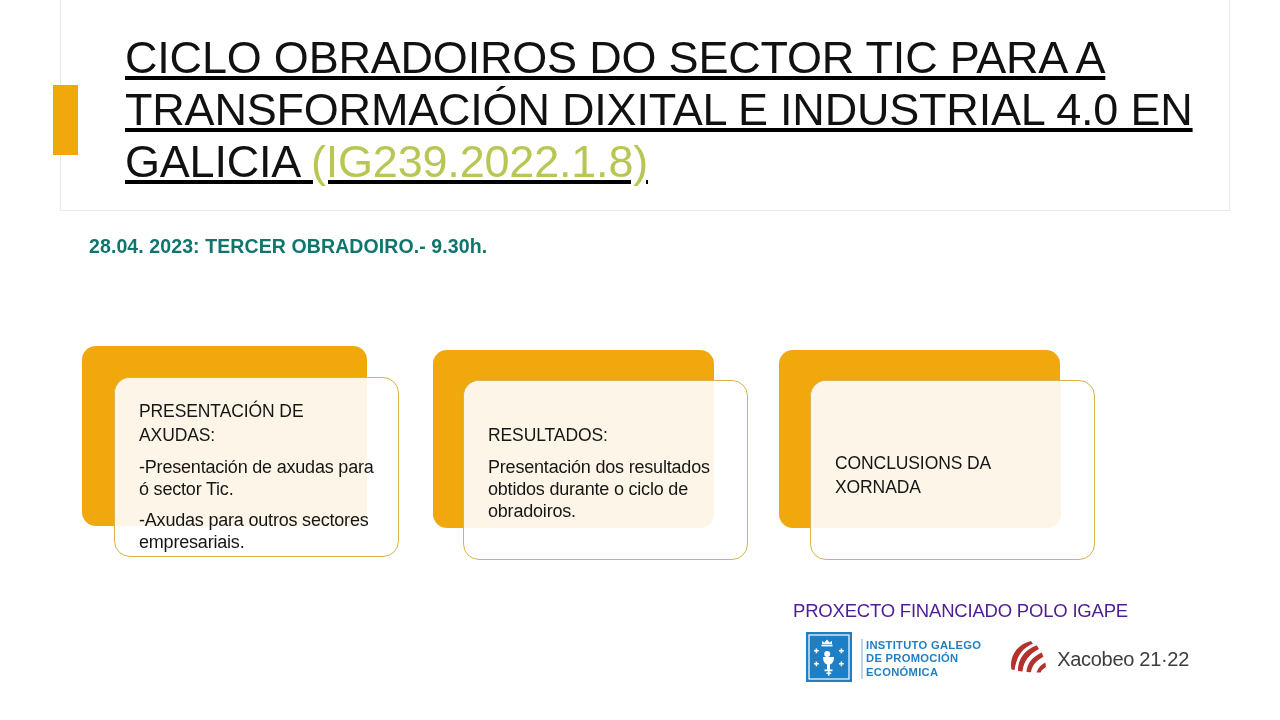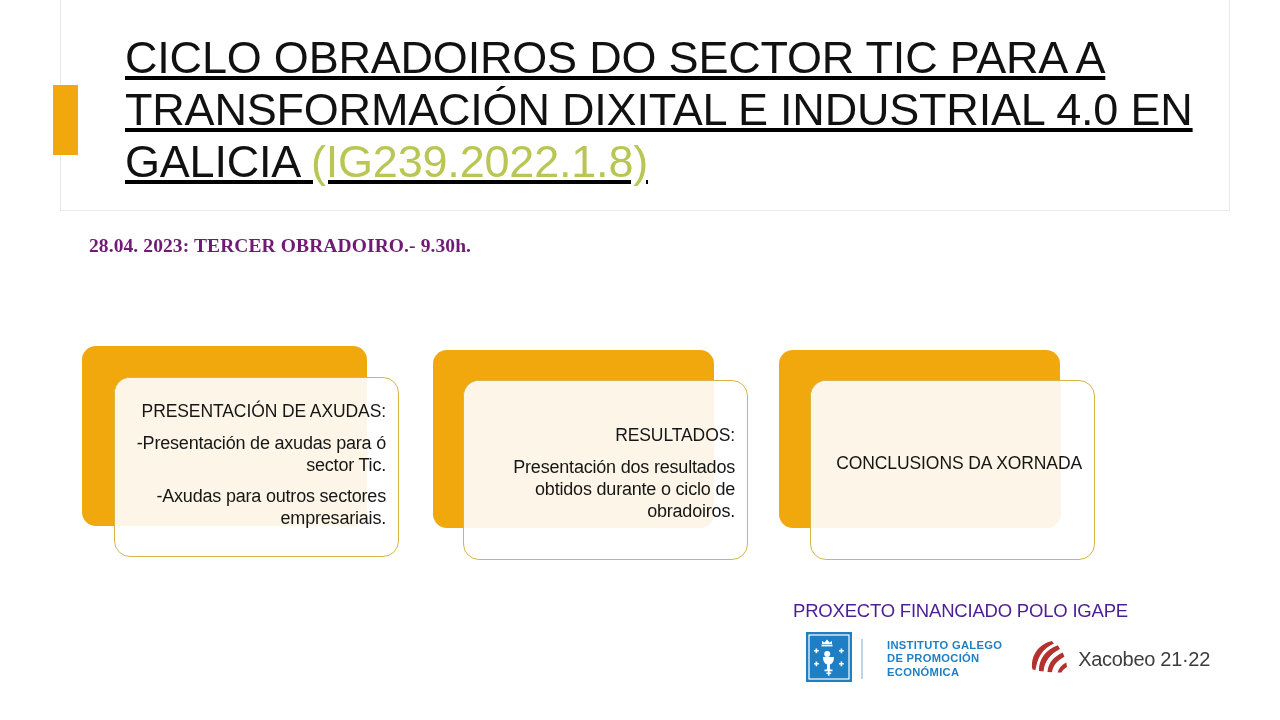--- a/index.html
+++ b/index.html
@@ -70,9 +70,8 @@
     font-size: 19.5px;
     font-weight: bold;
     letter-spacing: 0.1px;
-    color: #701a75;
+    color: #0f766e;
     white-space: nowrap;
-    font-family: Liberation Serif, serif;
   }
 
   

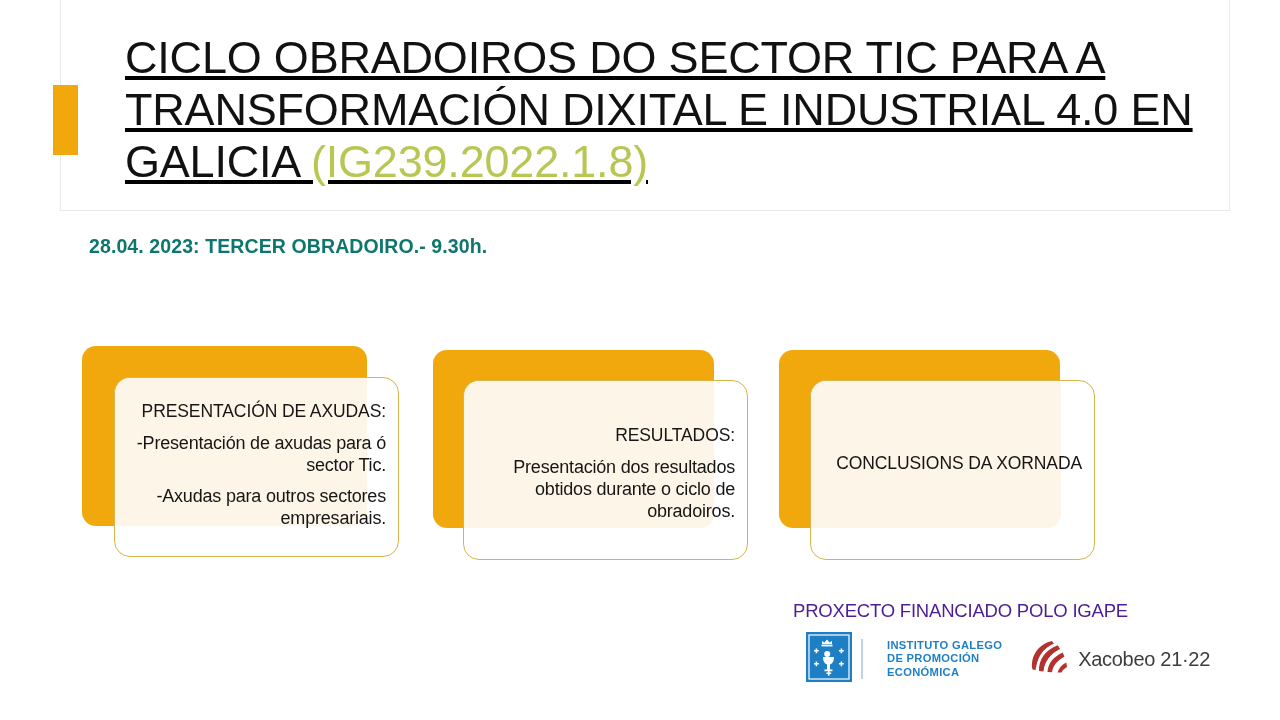--- a/index.html
+++ b/index.html
@@ -101,9 +101,9 @@
     position: absolute;
     left: 0;
     right: 0;
-    text-align: right;
+    text-align: left;
     color: #161616;
-    padding: 0 12px;
+    padding: 0 24px;
     box-sizing: border-box;
   }
   .card-heading {

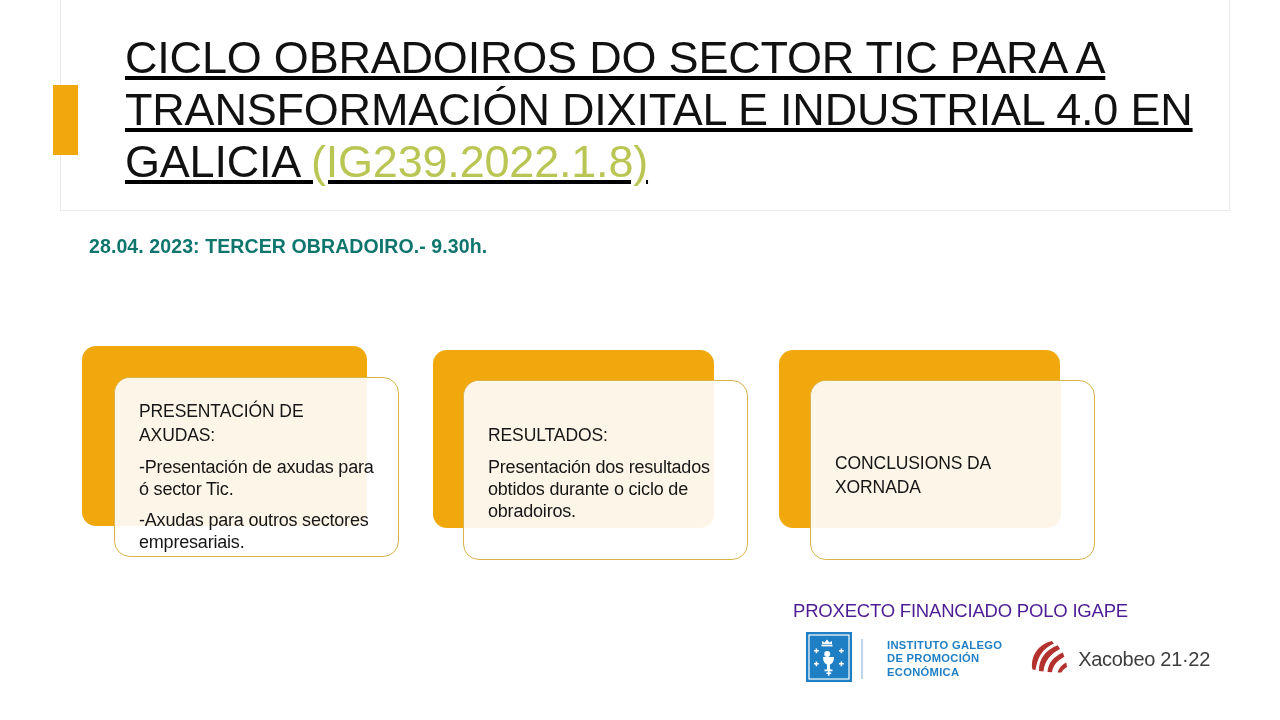--- a/index.html
+++ b/index.html
@@ -152,7 +152,7 @@
     color: #1f7fc4;
     letter-spacing: 0.3px;
     border-left: 2px solid #bfd4e6;
-    padding-left: 24px;
+    padding-left: 3px;
   }
   .xacobeo-logo {
     display: flex;

